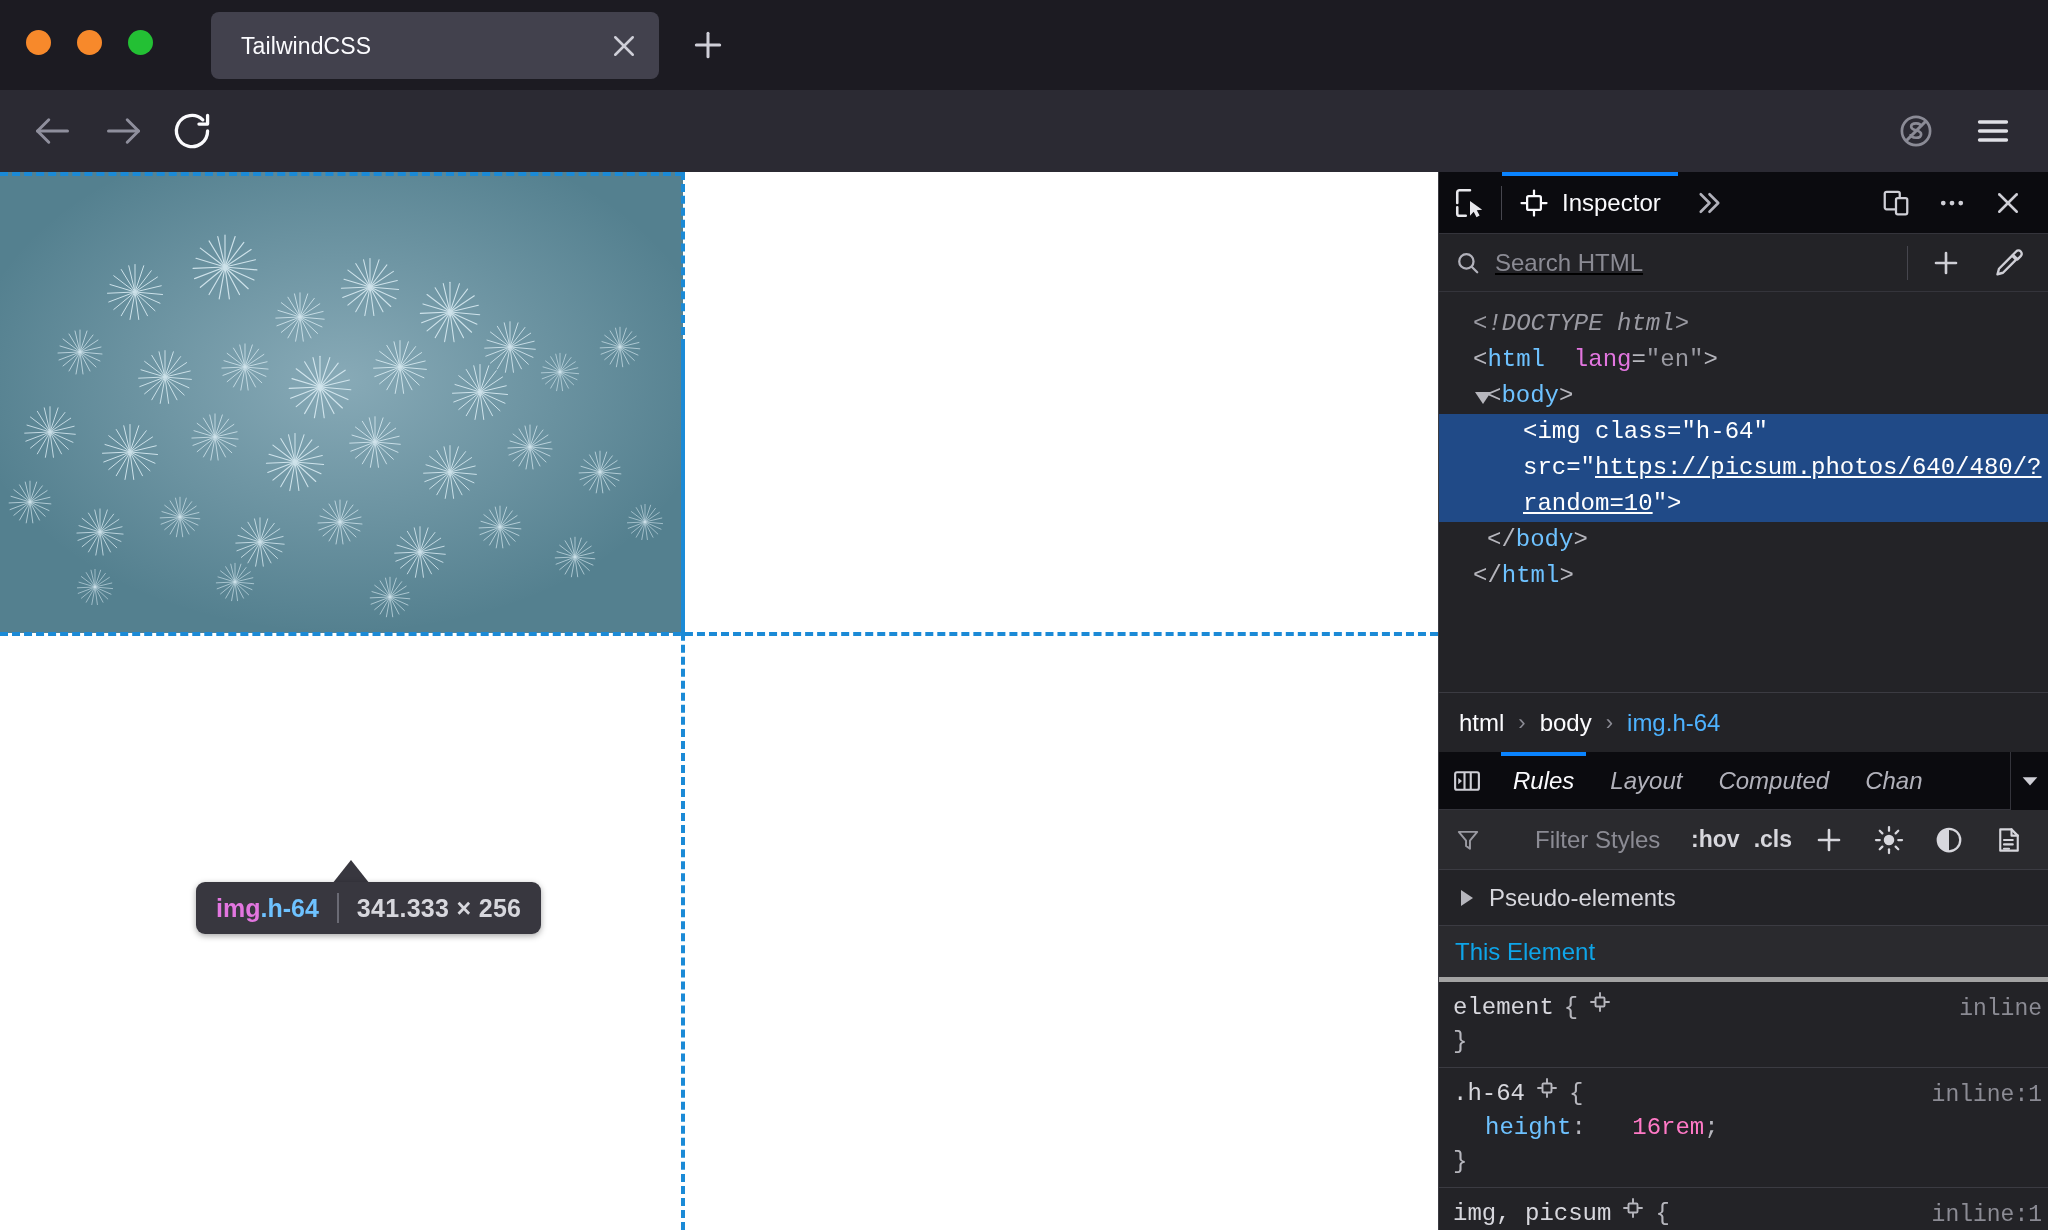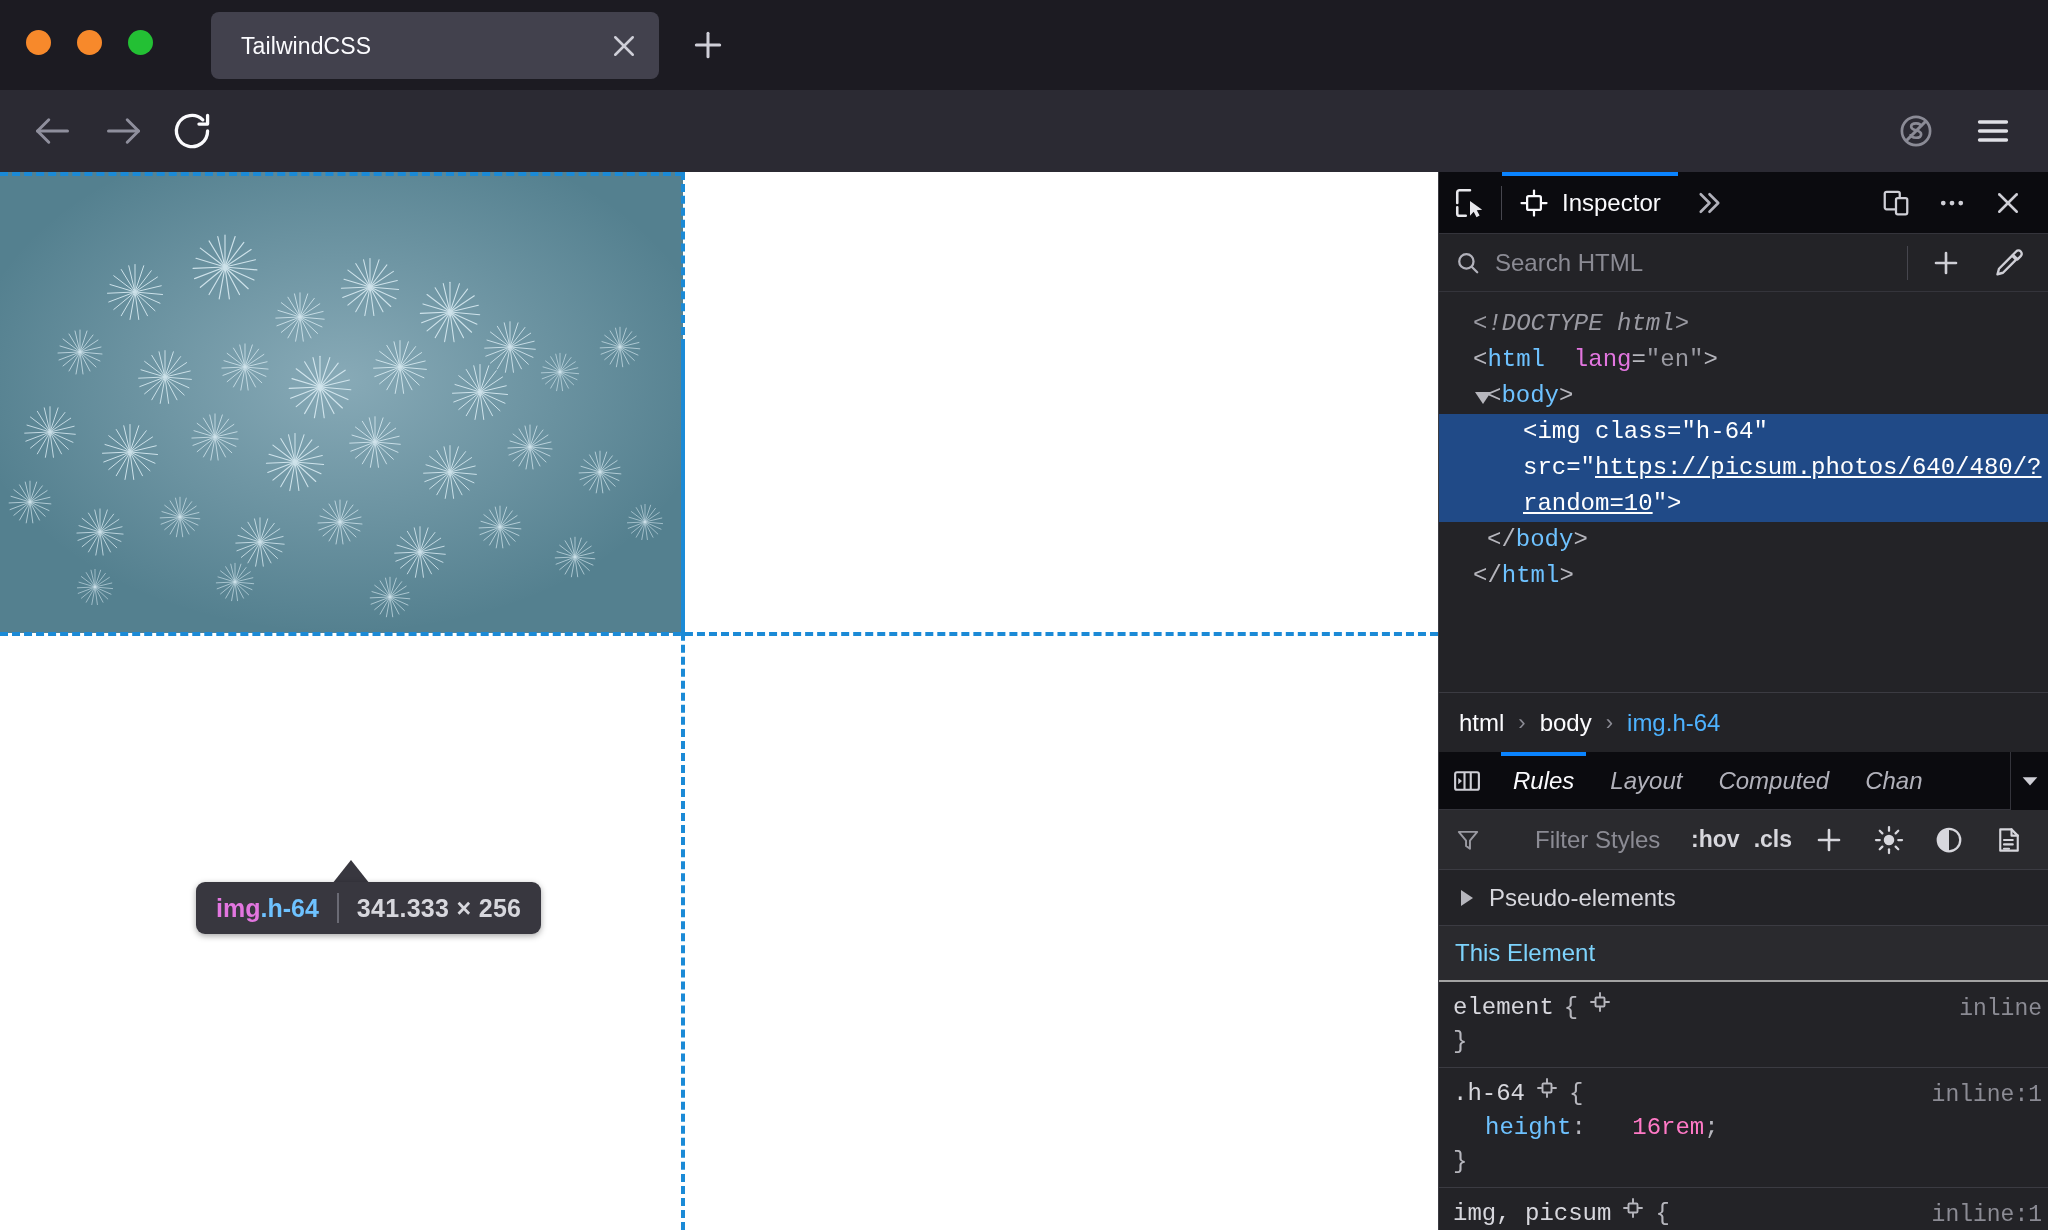--- a/index.html
+++ b/index.html
@@ -150,7 +150,7 @@
 
   #dt-search {
     height:58px; background:#232327; border-bottom:1px solid #34343b;
-    display:flex; align-items:center; padding:0 16px; gap:14px;
+    display:flex; align-items:center; padding:0 16px; gap:14px;text-decoration:underline;
   }
   #dt-search .magnifier { color:#b1b1ba; width:26px;height:26px; flex:none;}
   #search-input-text { color:#8b8b94; font-size:24px; flex:1; }

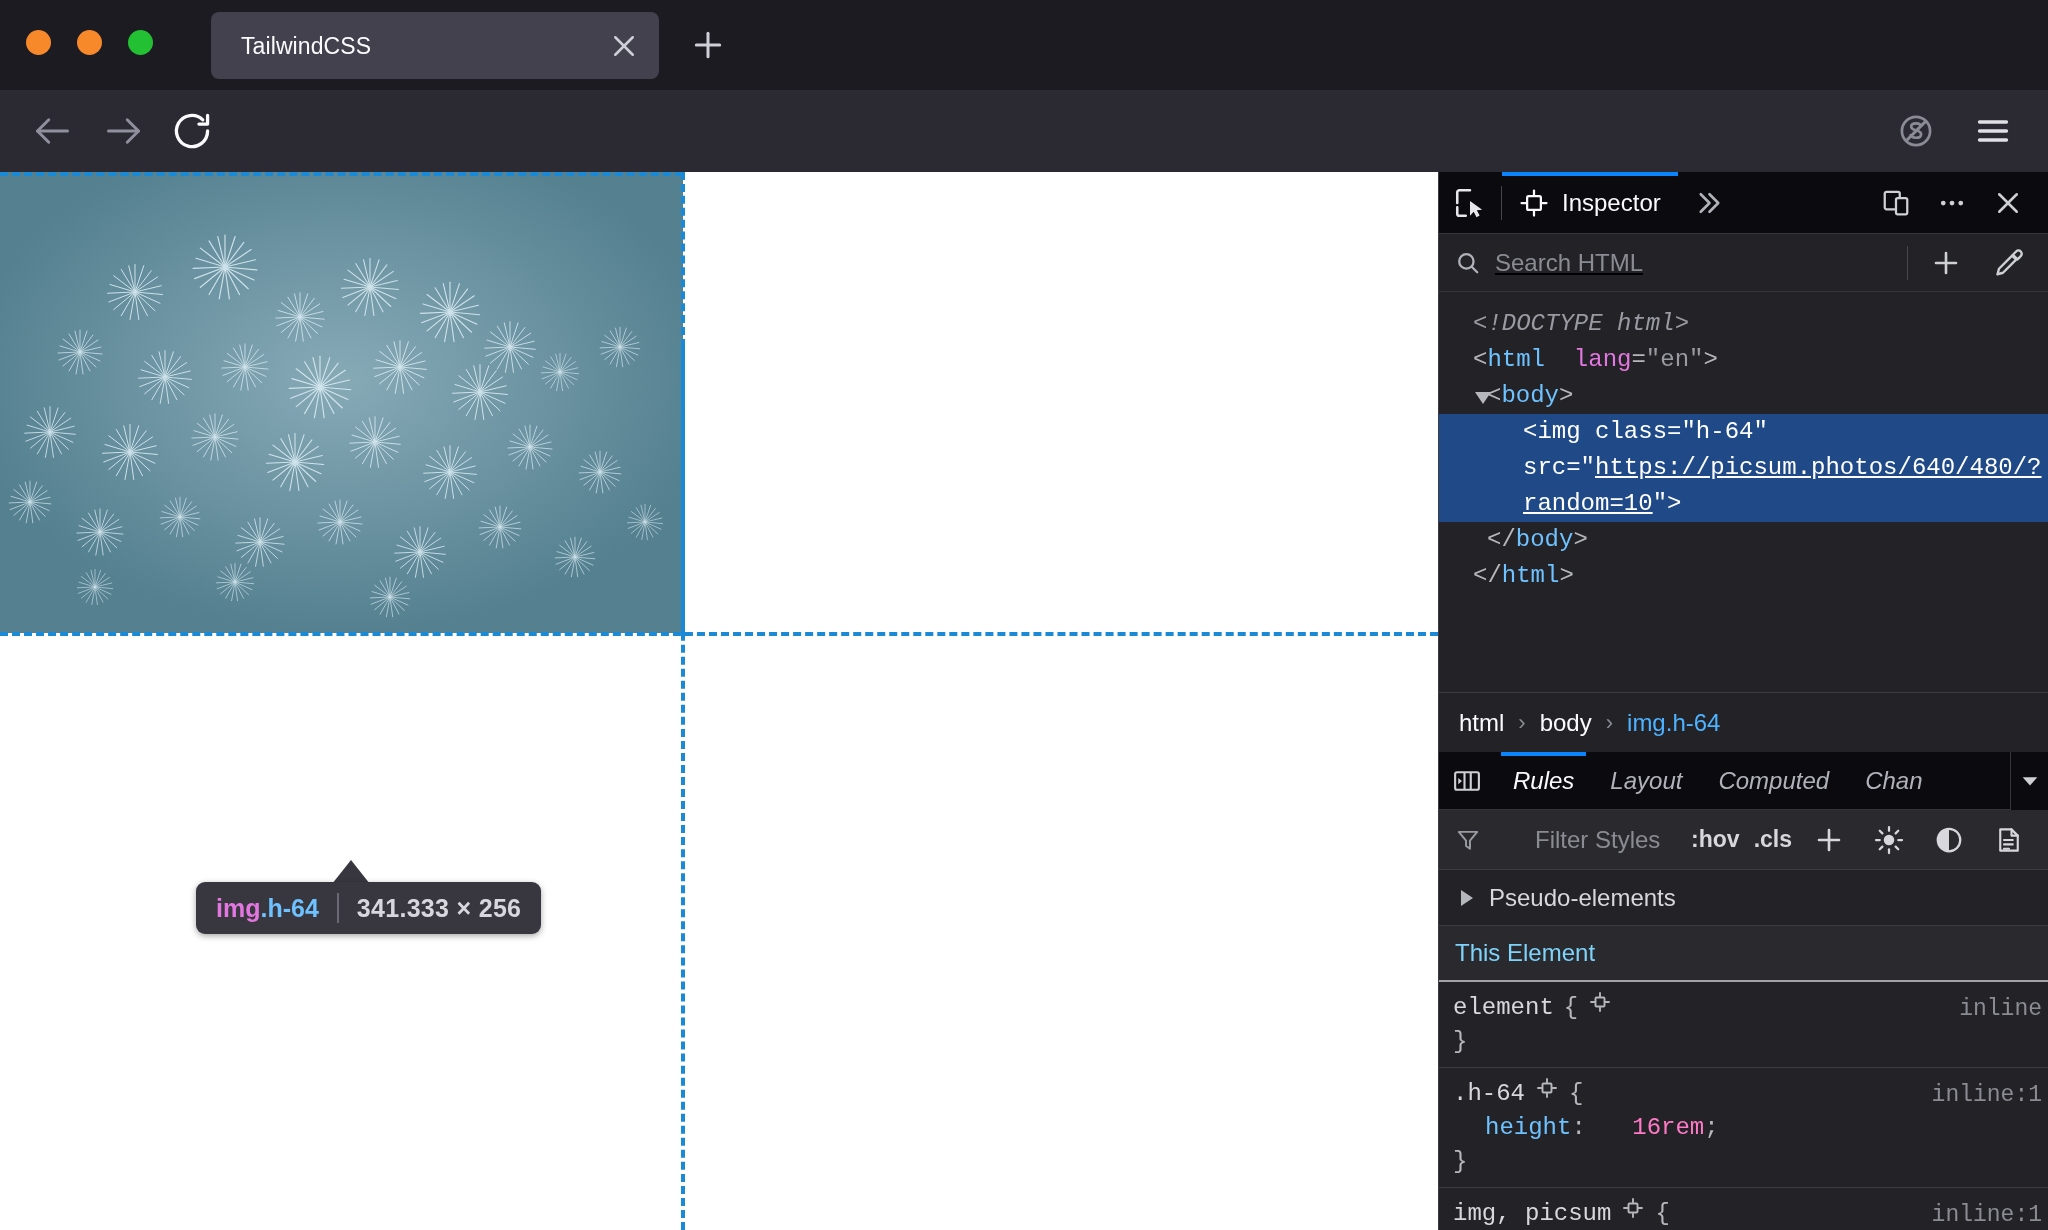--- a/index.html
+++ b/index.html
@@ -235,7 +235,7 @@
   }
   #this-element {
     height:56px; background:#2a2a2e; display:flex; align-items:center;
-    padding:0 16px; color:#7dd3fc; font-size:24px; border-bottom:2px solid #a3a3a3;
+    padding:0 16px; color:#0ea5e9; font-size:24px; border-bottom:5px solid #a3a3a3;
   }
 
   .rule {

